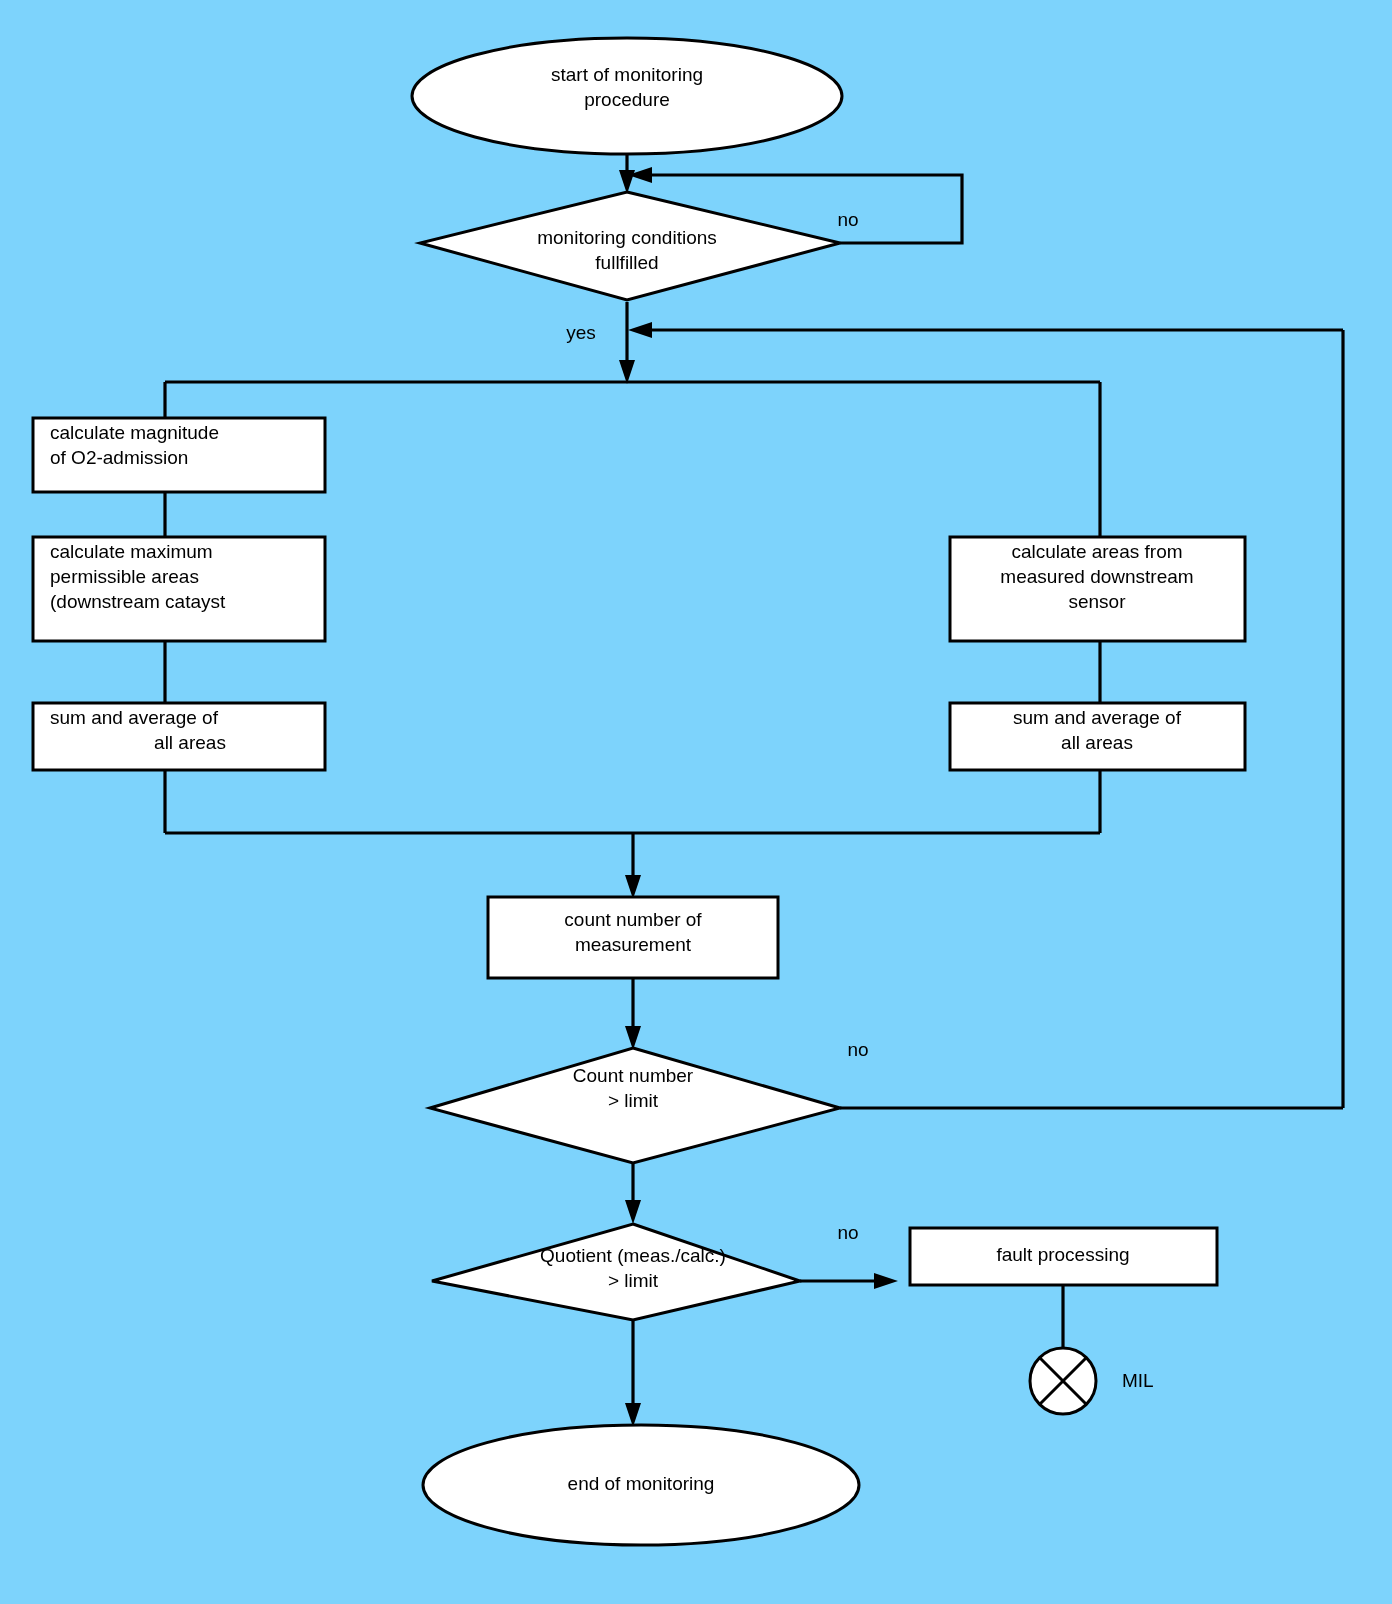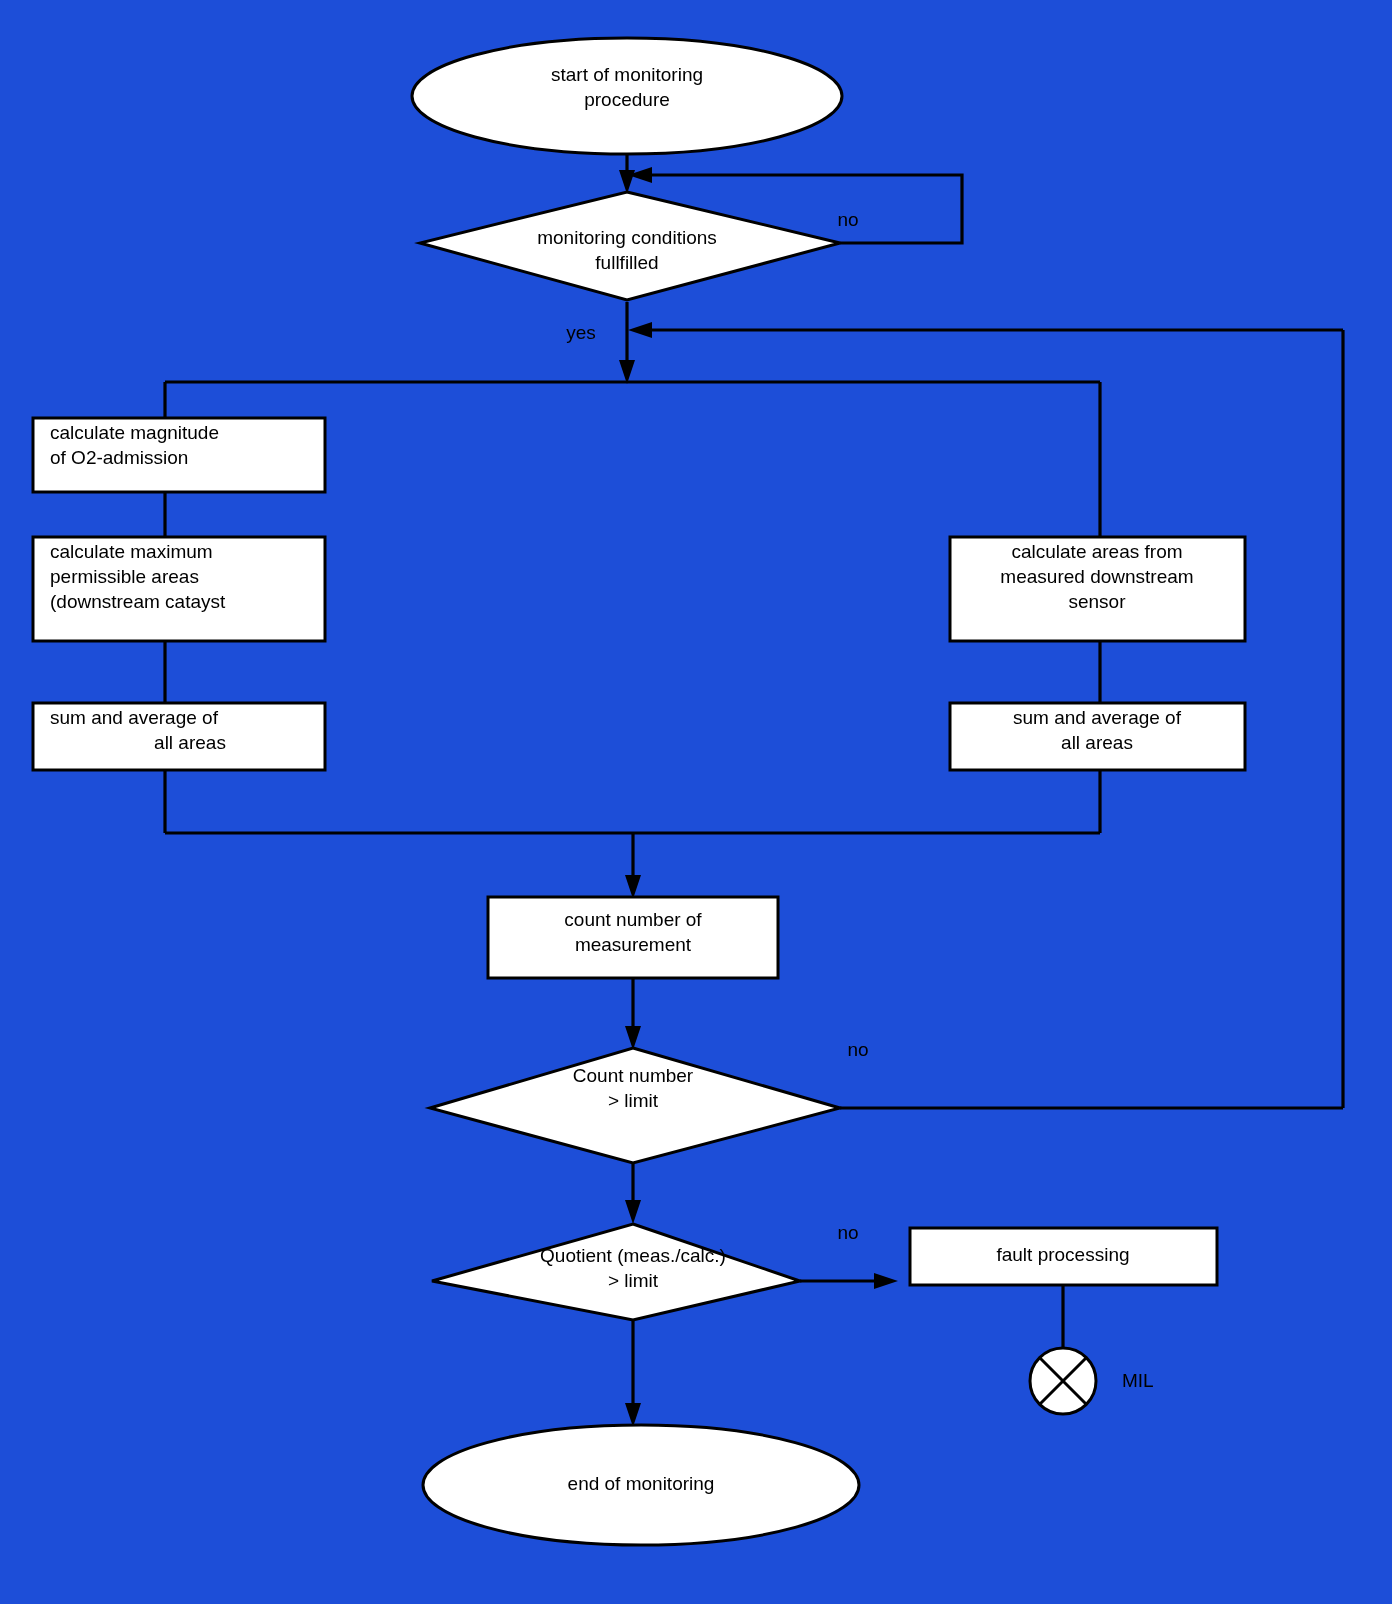--- a/index.html
+++ b/index.html
@@ -15,7 +15,7 @@
     position: relative;
     width: 1392px;
     height: 1604px;
-    background: #1d4ed8;
+    background: #7dd3fc;
     overflow: hidden;
   }
   svg.flow-svg {

